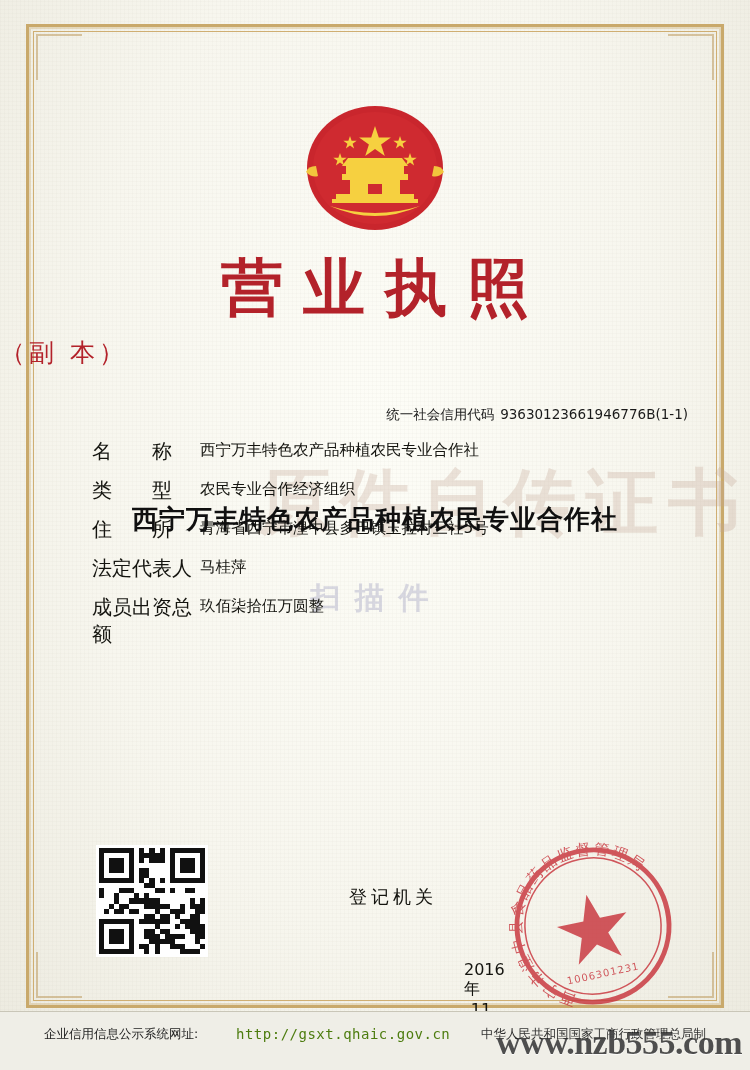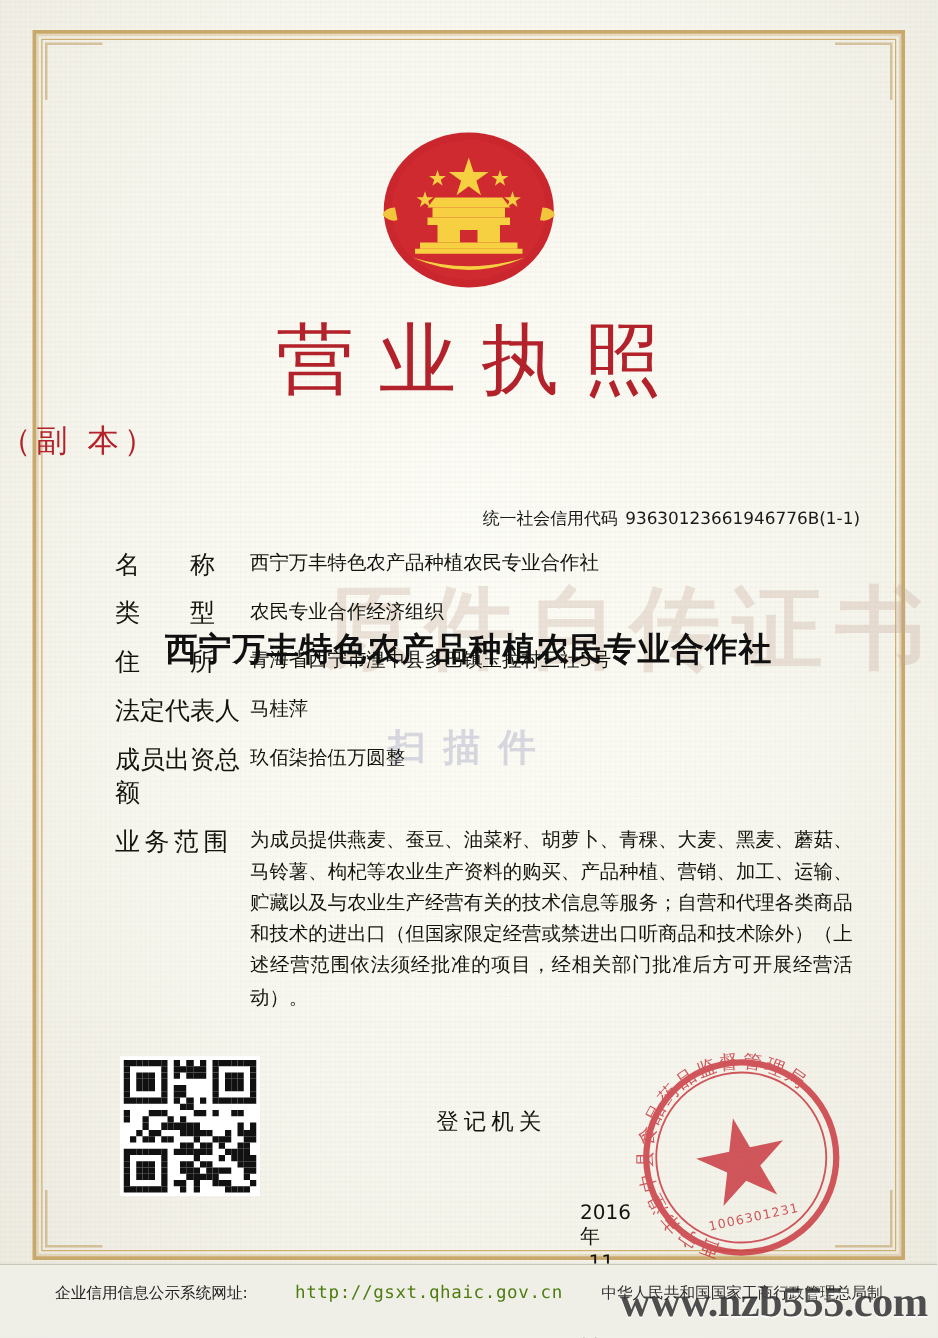--- a/index.html
+++ b/index.html
@@ -109,7 +109,7 @@
     text-align: center;
     font-family: "DejaVu Sans", sans-serif;
     font-size: 62px;
-    font-weight: normal;
+    font-weight: bold;
     color: #b3222a;
     letter-spacing: 20px;
     text-indent: 20px;

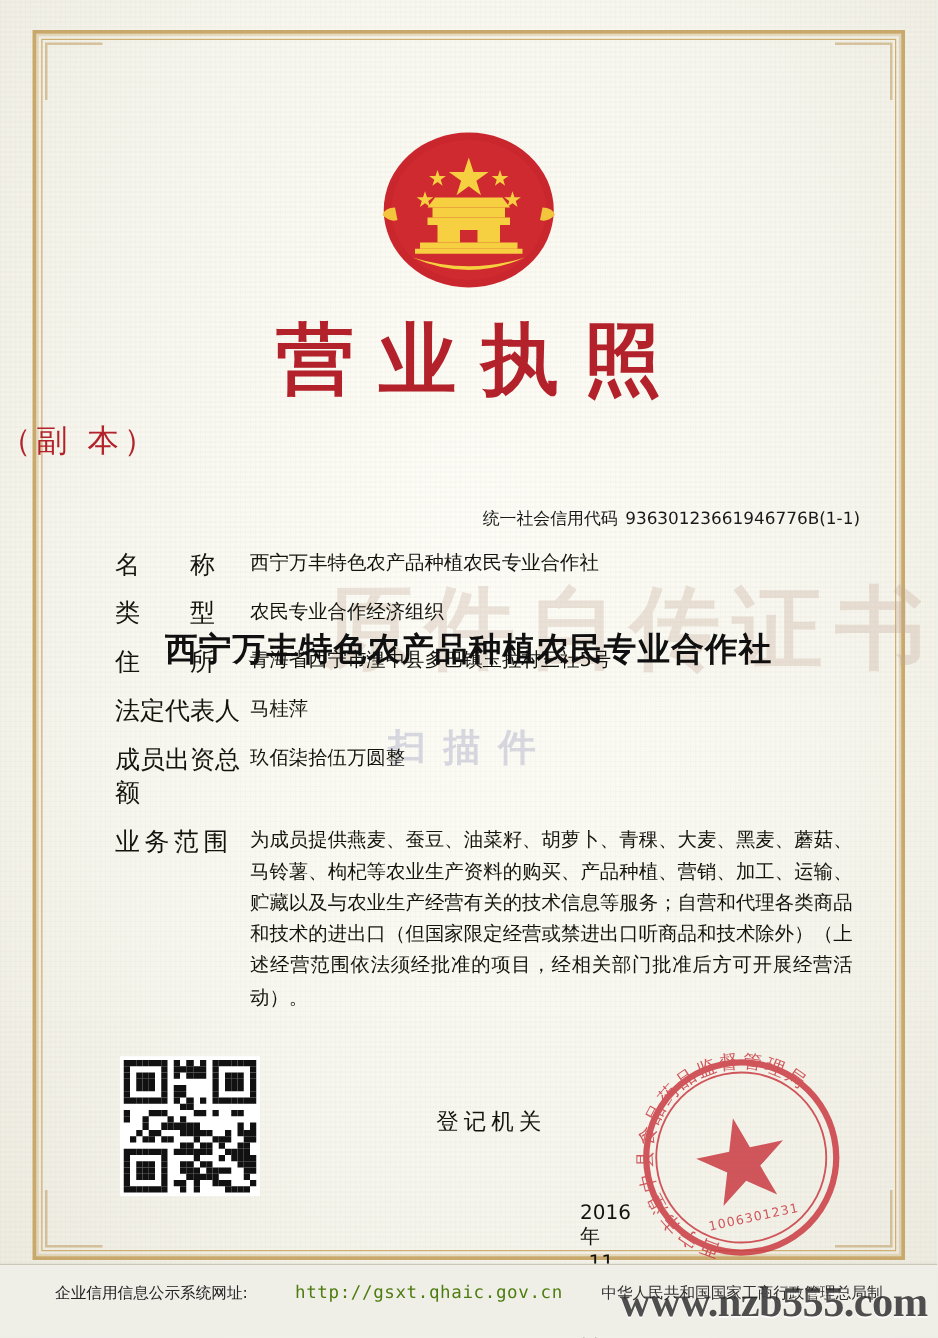--- a/index.html
+++ b/index.html
@@ -384,10 +384,6 @@
     </div>
 
 
-    <div class="field-row">
-      <div class="field-label spaced-lite">业务范围</div>
-      <div class="field-value scope">为成员提供燕麦、蚕豆、油菜籽、胡萝卜、青稞、大麦、黑麦、蘑菇、马铃薯、枸杞等农业生产资料的购买、产品种植、营销、加工、运输、贮藏以及与农业生产经营有关的技术信息等服务；自营和代理各类商品和技术的进出口（但国家限定经营或禁进出口听商品和技术除外）（上述经营范围依法须经批准的项目，经相关部门批准后方可开展经营活动）。</div>
-    </div>
 
   </div>
 

